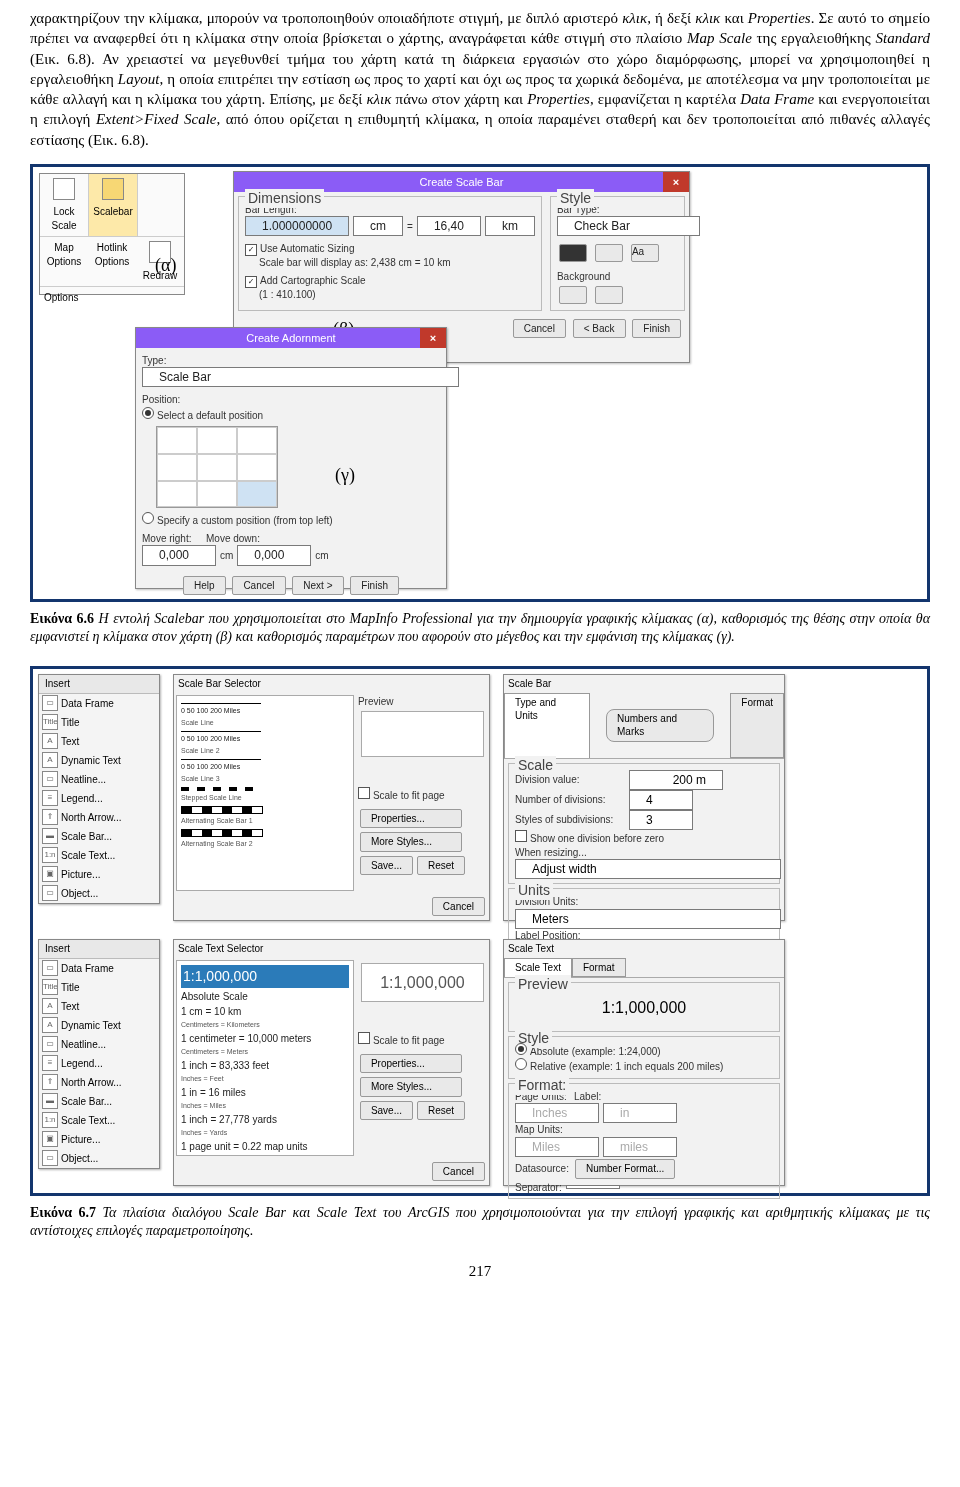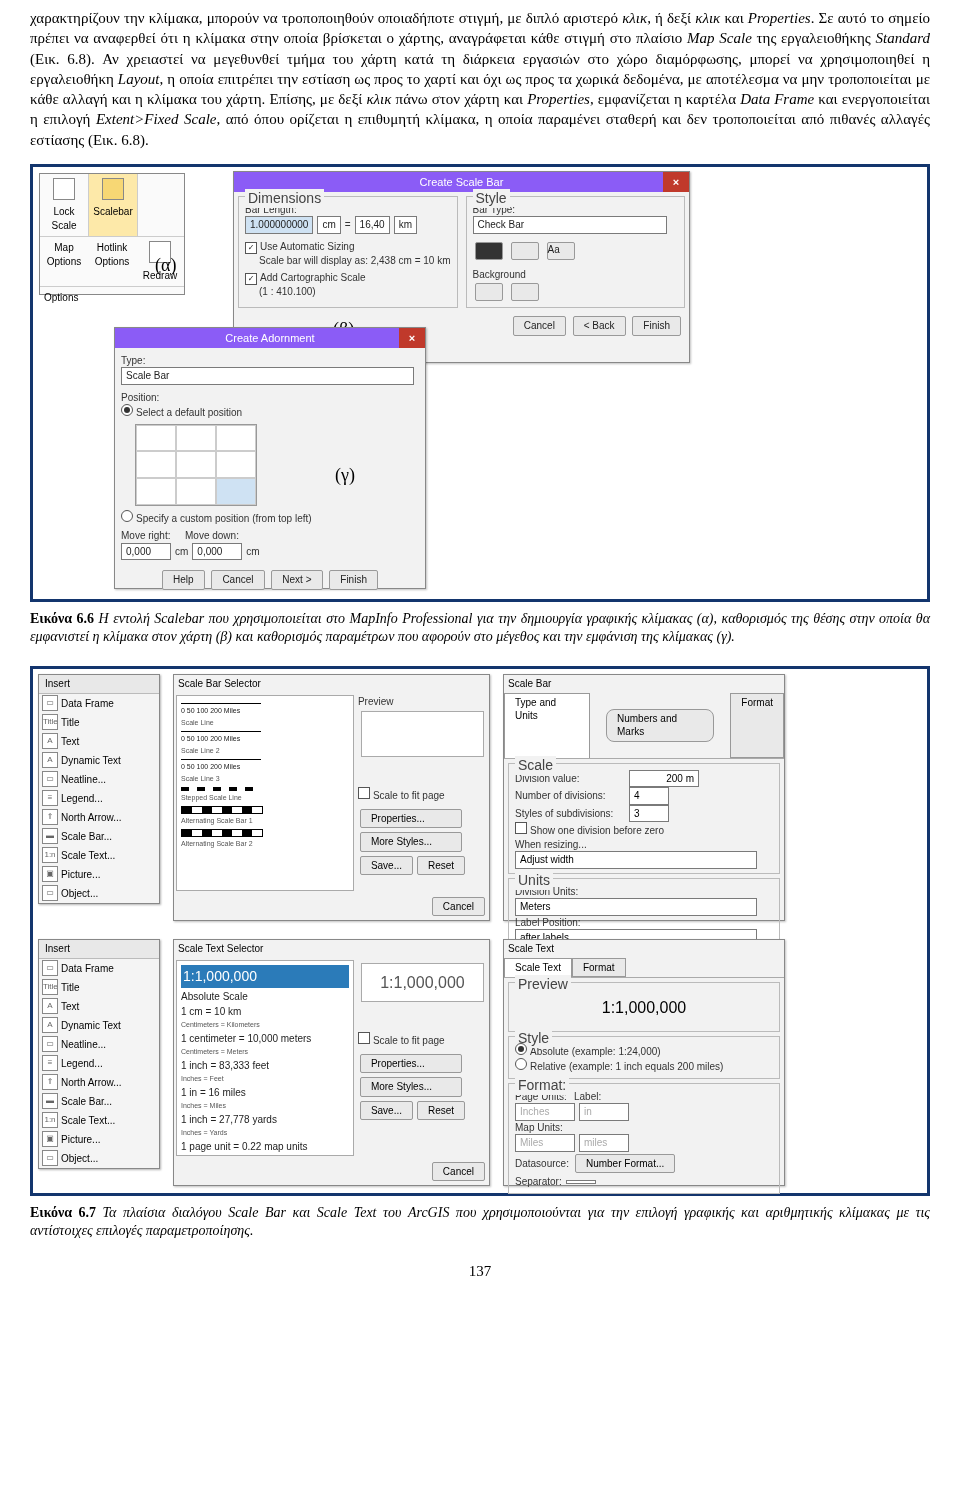--- a/index.html
+++ b/index.html
@@ -83,8 +83,8 @@
     display: inline-block;
     background: #fff;
     border: 1px solid #7a7a7a;
-    padding: 1px 4px;
-    font-size: 10px;
+    padding: 1px 16px;
+    font-size: 12px;
   }
   .lbl-sm { font-size: 10px; color: #333; }
   .row { display: flex; align-items: center; gap: 4px; }

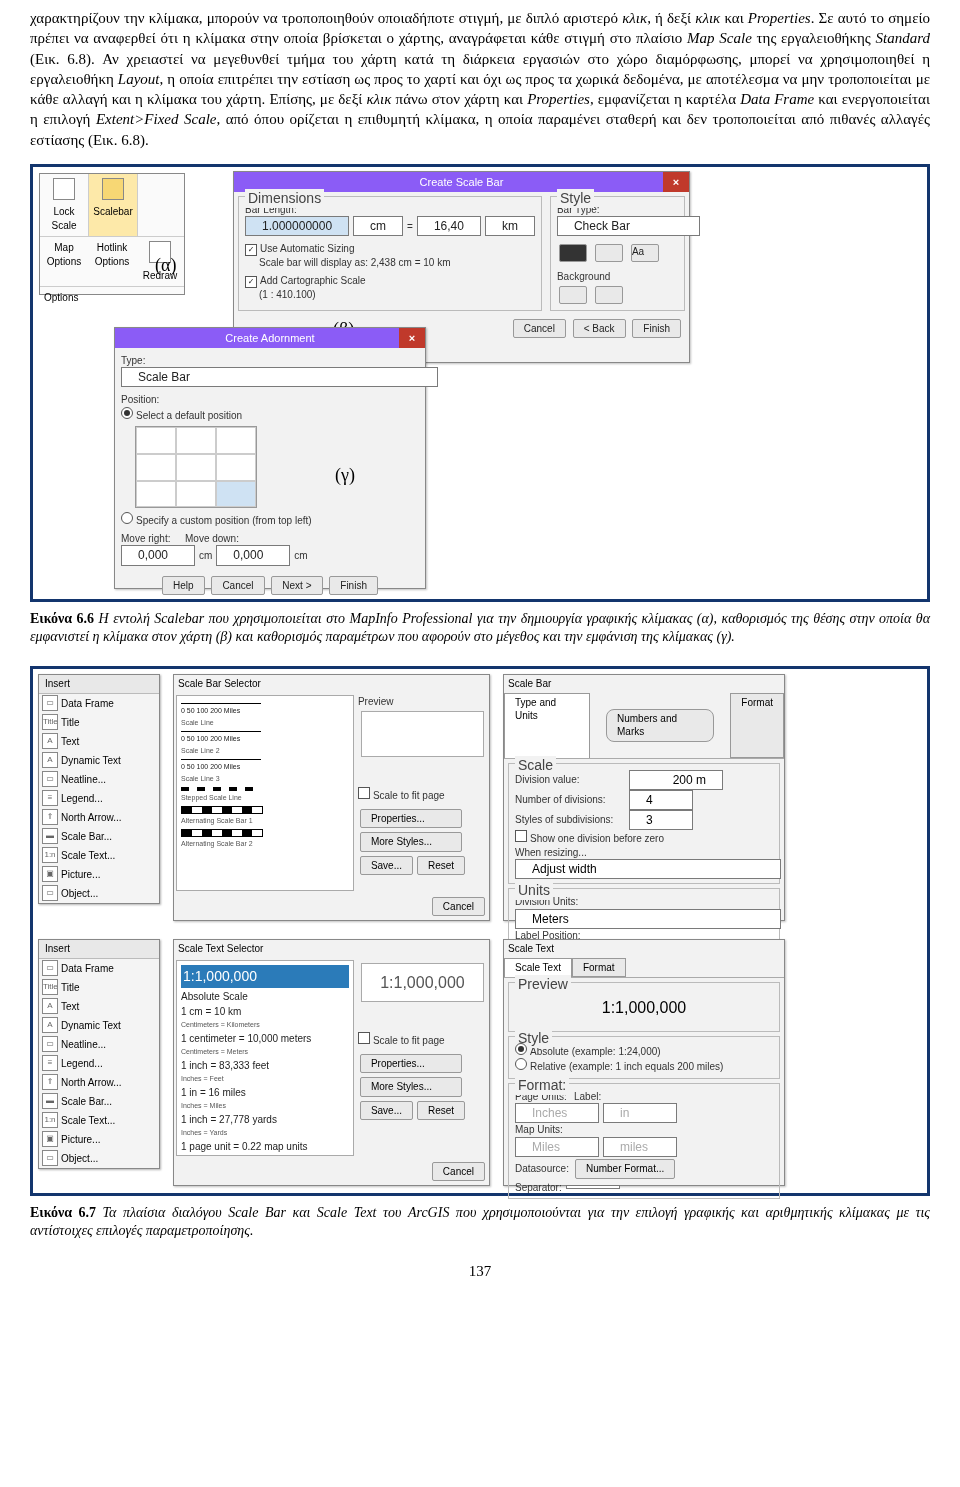--- a/index.html
+++ b/index.html
@@ -295,7 +295,7 @@
   </div>
   <div class="overlay-lbl" style="left:300px; top:150px;">(β)</div>
 
-  <div class="gray-panel" style="left:81px; top:160px; width:310px; height:260px;">
+  <div class="gray-panel" style="left:102px; top:160px; width:310px; height:260px;">
     <div class="title-bar">
       <span style="display:block;text-align:center">Create Adornment</span>
       <div class="close">×</div>

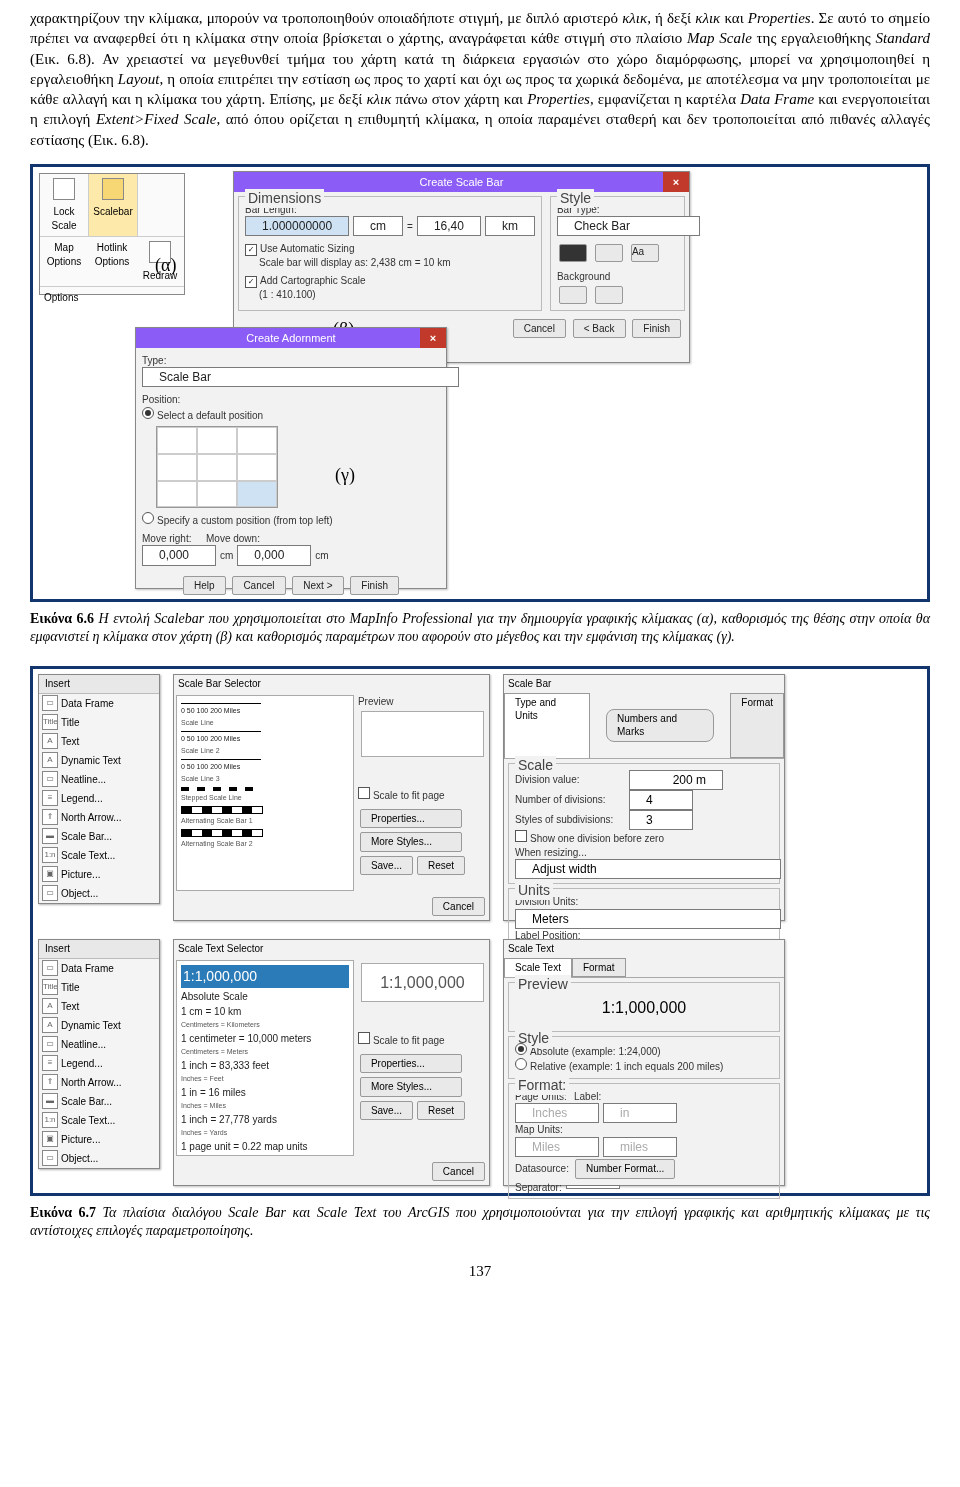--- a/index.html
+++ b/index.html
@@ -518,6 +518,6 @@
   <b>Εικόνα 6.7</b><span class="text"> Τα πλαίσια διαλόγου Scale Bar και Scale Text του ArcGIS που χρησιμοποιούνται για την επιλογή γραφικής και αριθμητικής κλίμακας με τις αντίστοιχες επιλογές παραμετροποίησης.</span>
 </p>
 
-<div class="pagenum">137</div>
+<div class="pagenum">217</div>
 
 </body></html>

